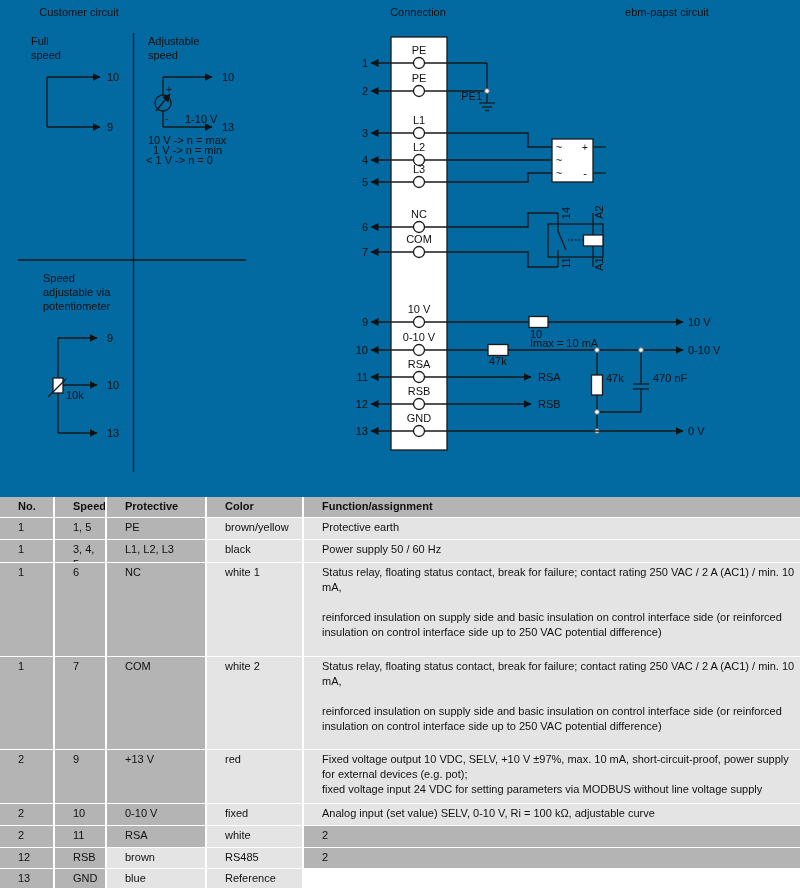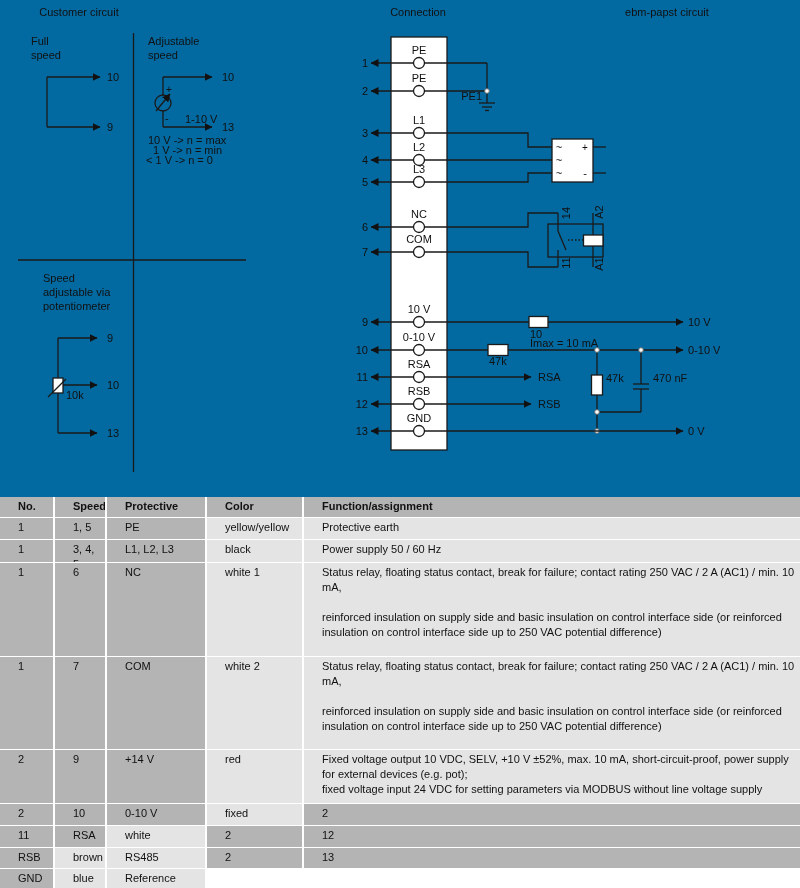--- a/index.html
+++ b/index.html
@@ -251,7 +251,7 @@
   <div class="cell key">1</div>
   <div class="cell key">1, 5</div>
   <div class="cell key">PE</div>
-  <div class="cell">yellow/yellow</div>
+  <div class="cell">brown/yellow</div>
   <div class="cell fn">Protective earth</div>
 
   <div class="cell key">1</div>

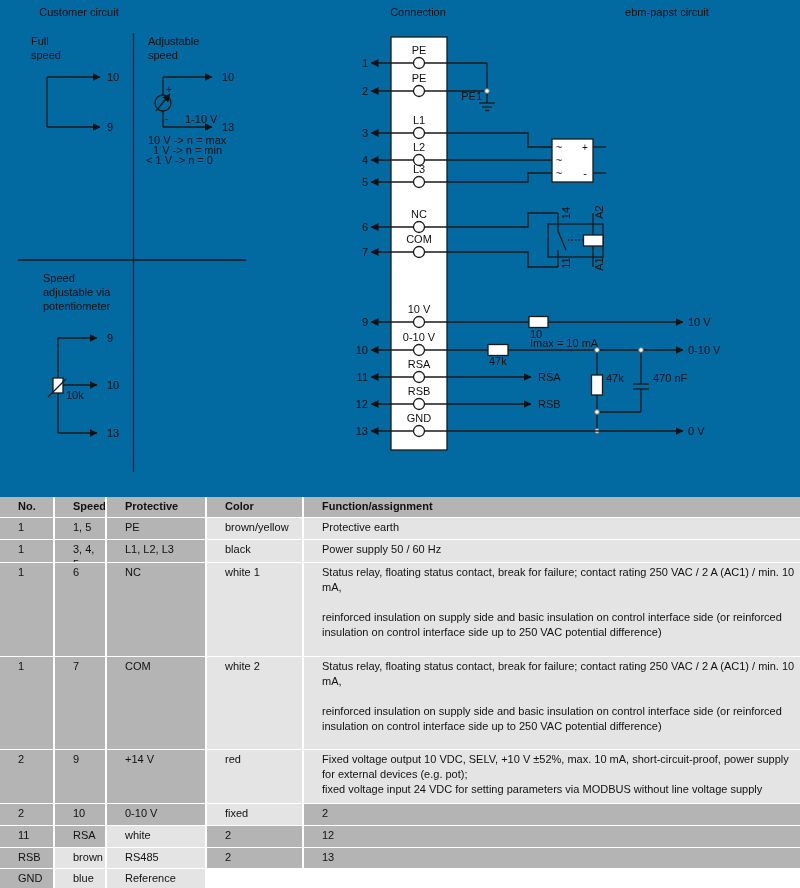--- a/index.html
+++ b/index.html
@@ -278,7 +278,7 @@
 
   <div class="cell key">2</div>
   <div class="cell key">9</div>
-  <div class="cell key">+14 V</div>
+  <div class="cell key">+13 V</div>
   <div class="cell">red</div>
   <div class="cell fn">Fixed voltage output 10 VDC, SELV, +10 V ±52%, max. 10 mA, short-circuit-proof, power supply for external devices (e.g. pot);
 fixed voltage input 24 VDC for setting parameters via MODBUS without line voltage supply</div>

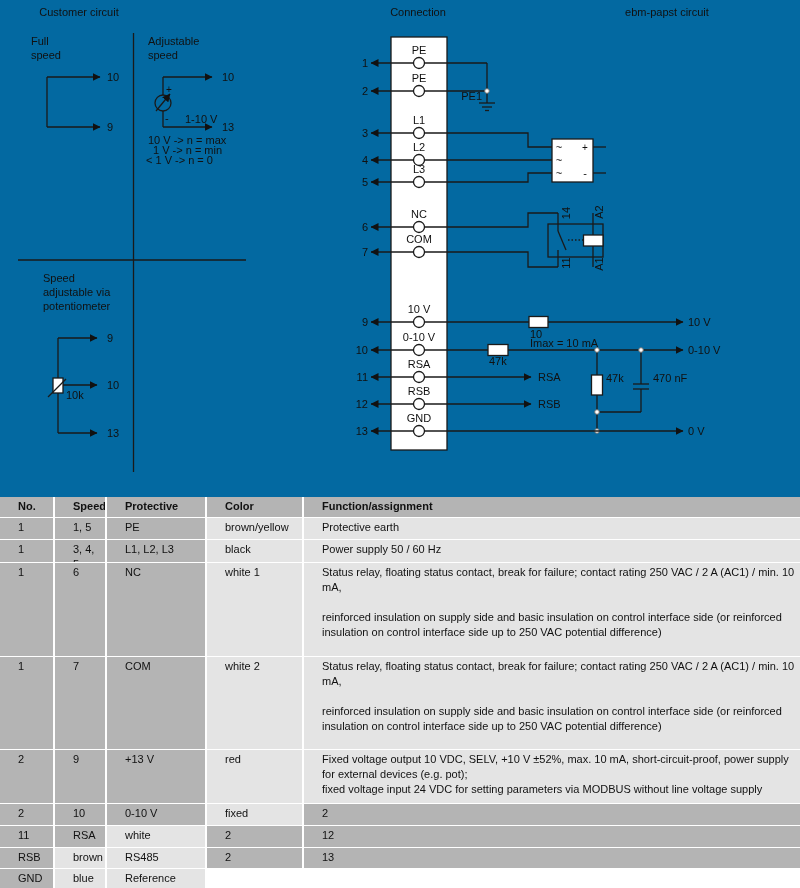--- a/index.html
+++ b/index.html
@@ -280,7 +280,7 @@
   <div class="cell key">9</div>
   <div class="cell key">+13 V</div>
   <div class="cell">red</div>
-  <div class="cell fn">Fixed voltage output 10 VDC, SELV, +10 V ±52%, max. 10 mA, short-circuit-proof, power supply for external devices (e.g. pot);
+  <div class="cell fn">Fixed voltage output 10 VDC, SELV, +10 V ±97%, max. 10 mA, short-circuit-proof, power supply for external devices (e.g. pot);
 fixed voltage input 24 VDC for setting parameters via MODBUS without line voltage supply</div>
 
   <div class="cell key">2</div>

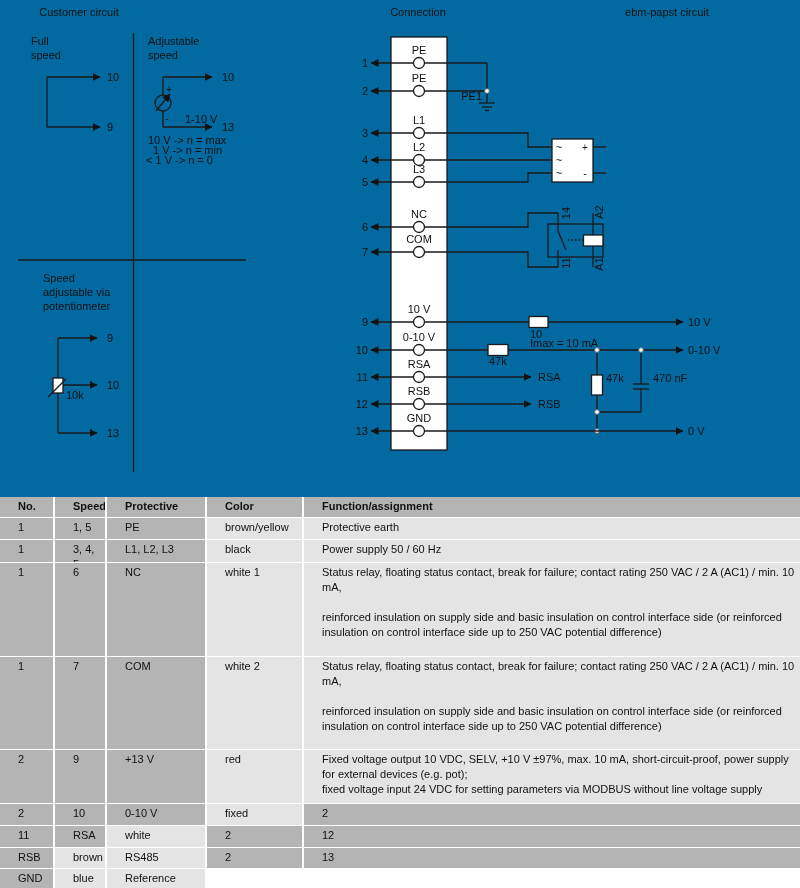--- a/index.html
+++ b/index.html
@@ -287,6 +287,7 @@
   <div class="cell key">10</div>
   <div class="cell key">0-10 V</div>
   <div class="cell">fixed</div>
+  <div class="cell fn">Analog input (set value) SELV, 0-10 V, Ri = 100 kΩ, adjustable curve</div>
 
   <div class="cell key">2</div>
   <div class="cell key">11</div>

